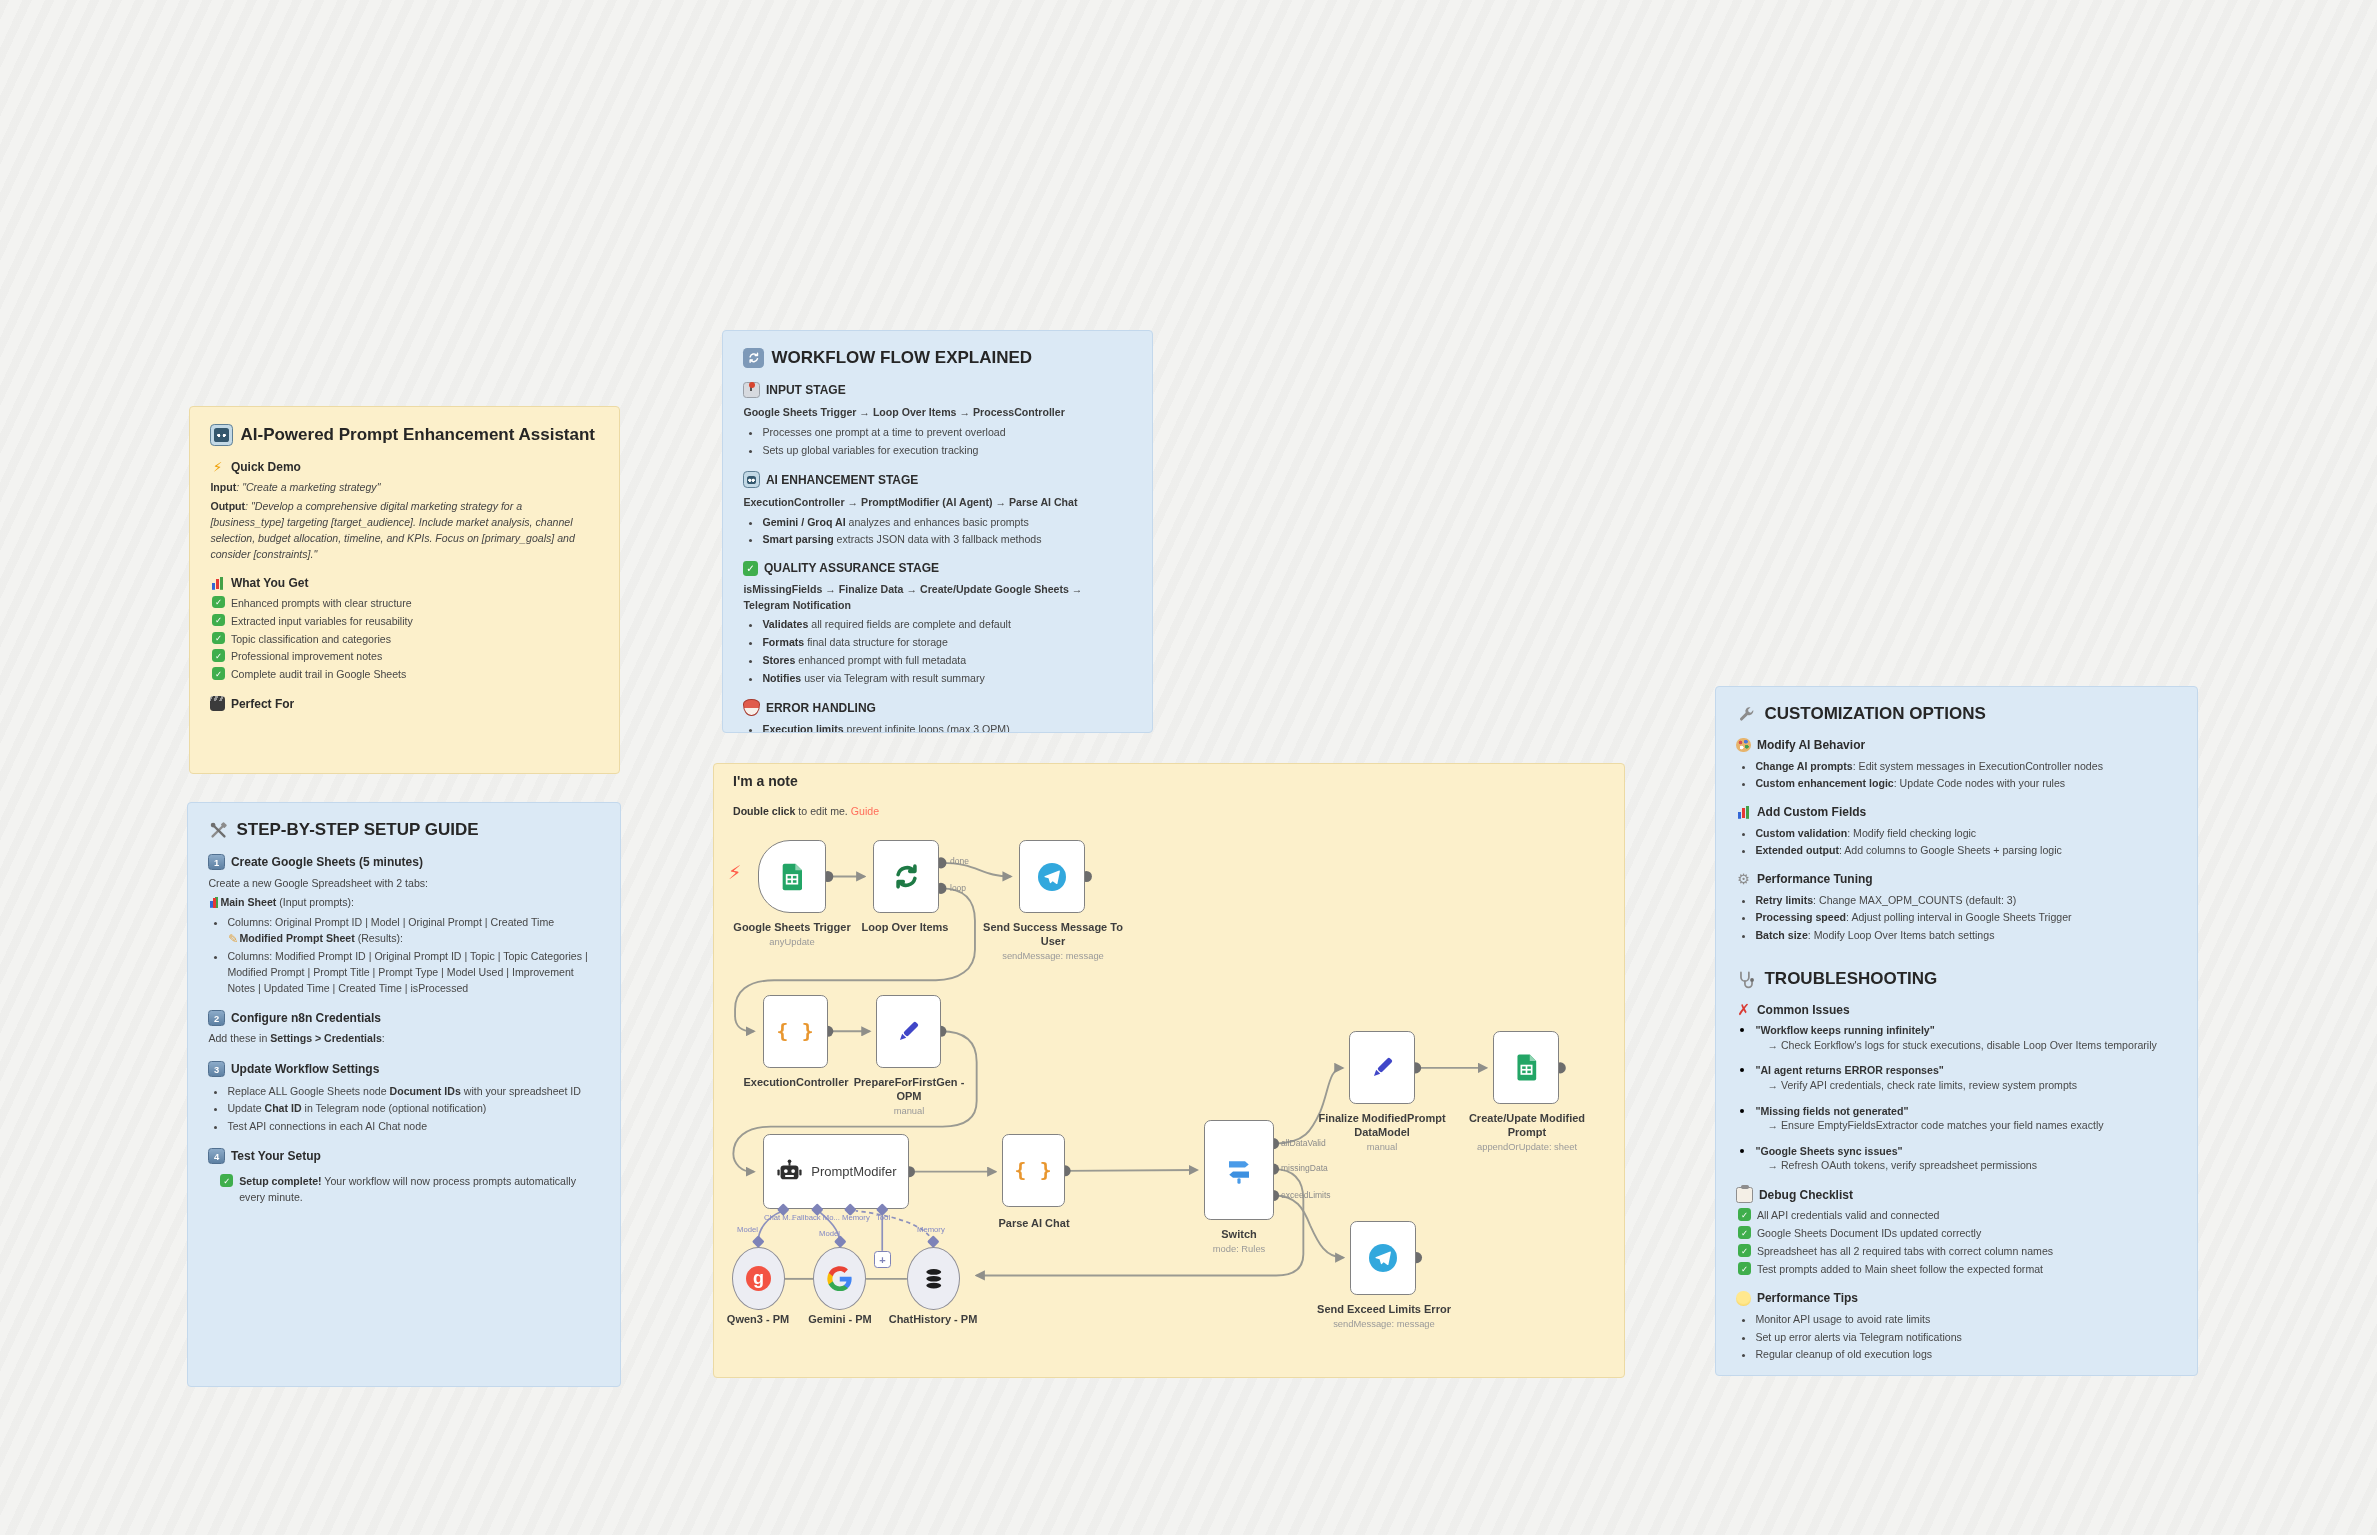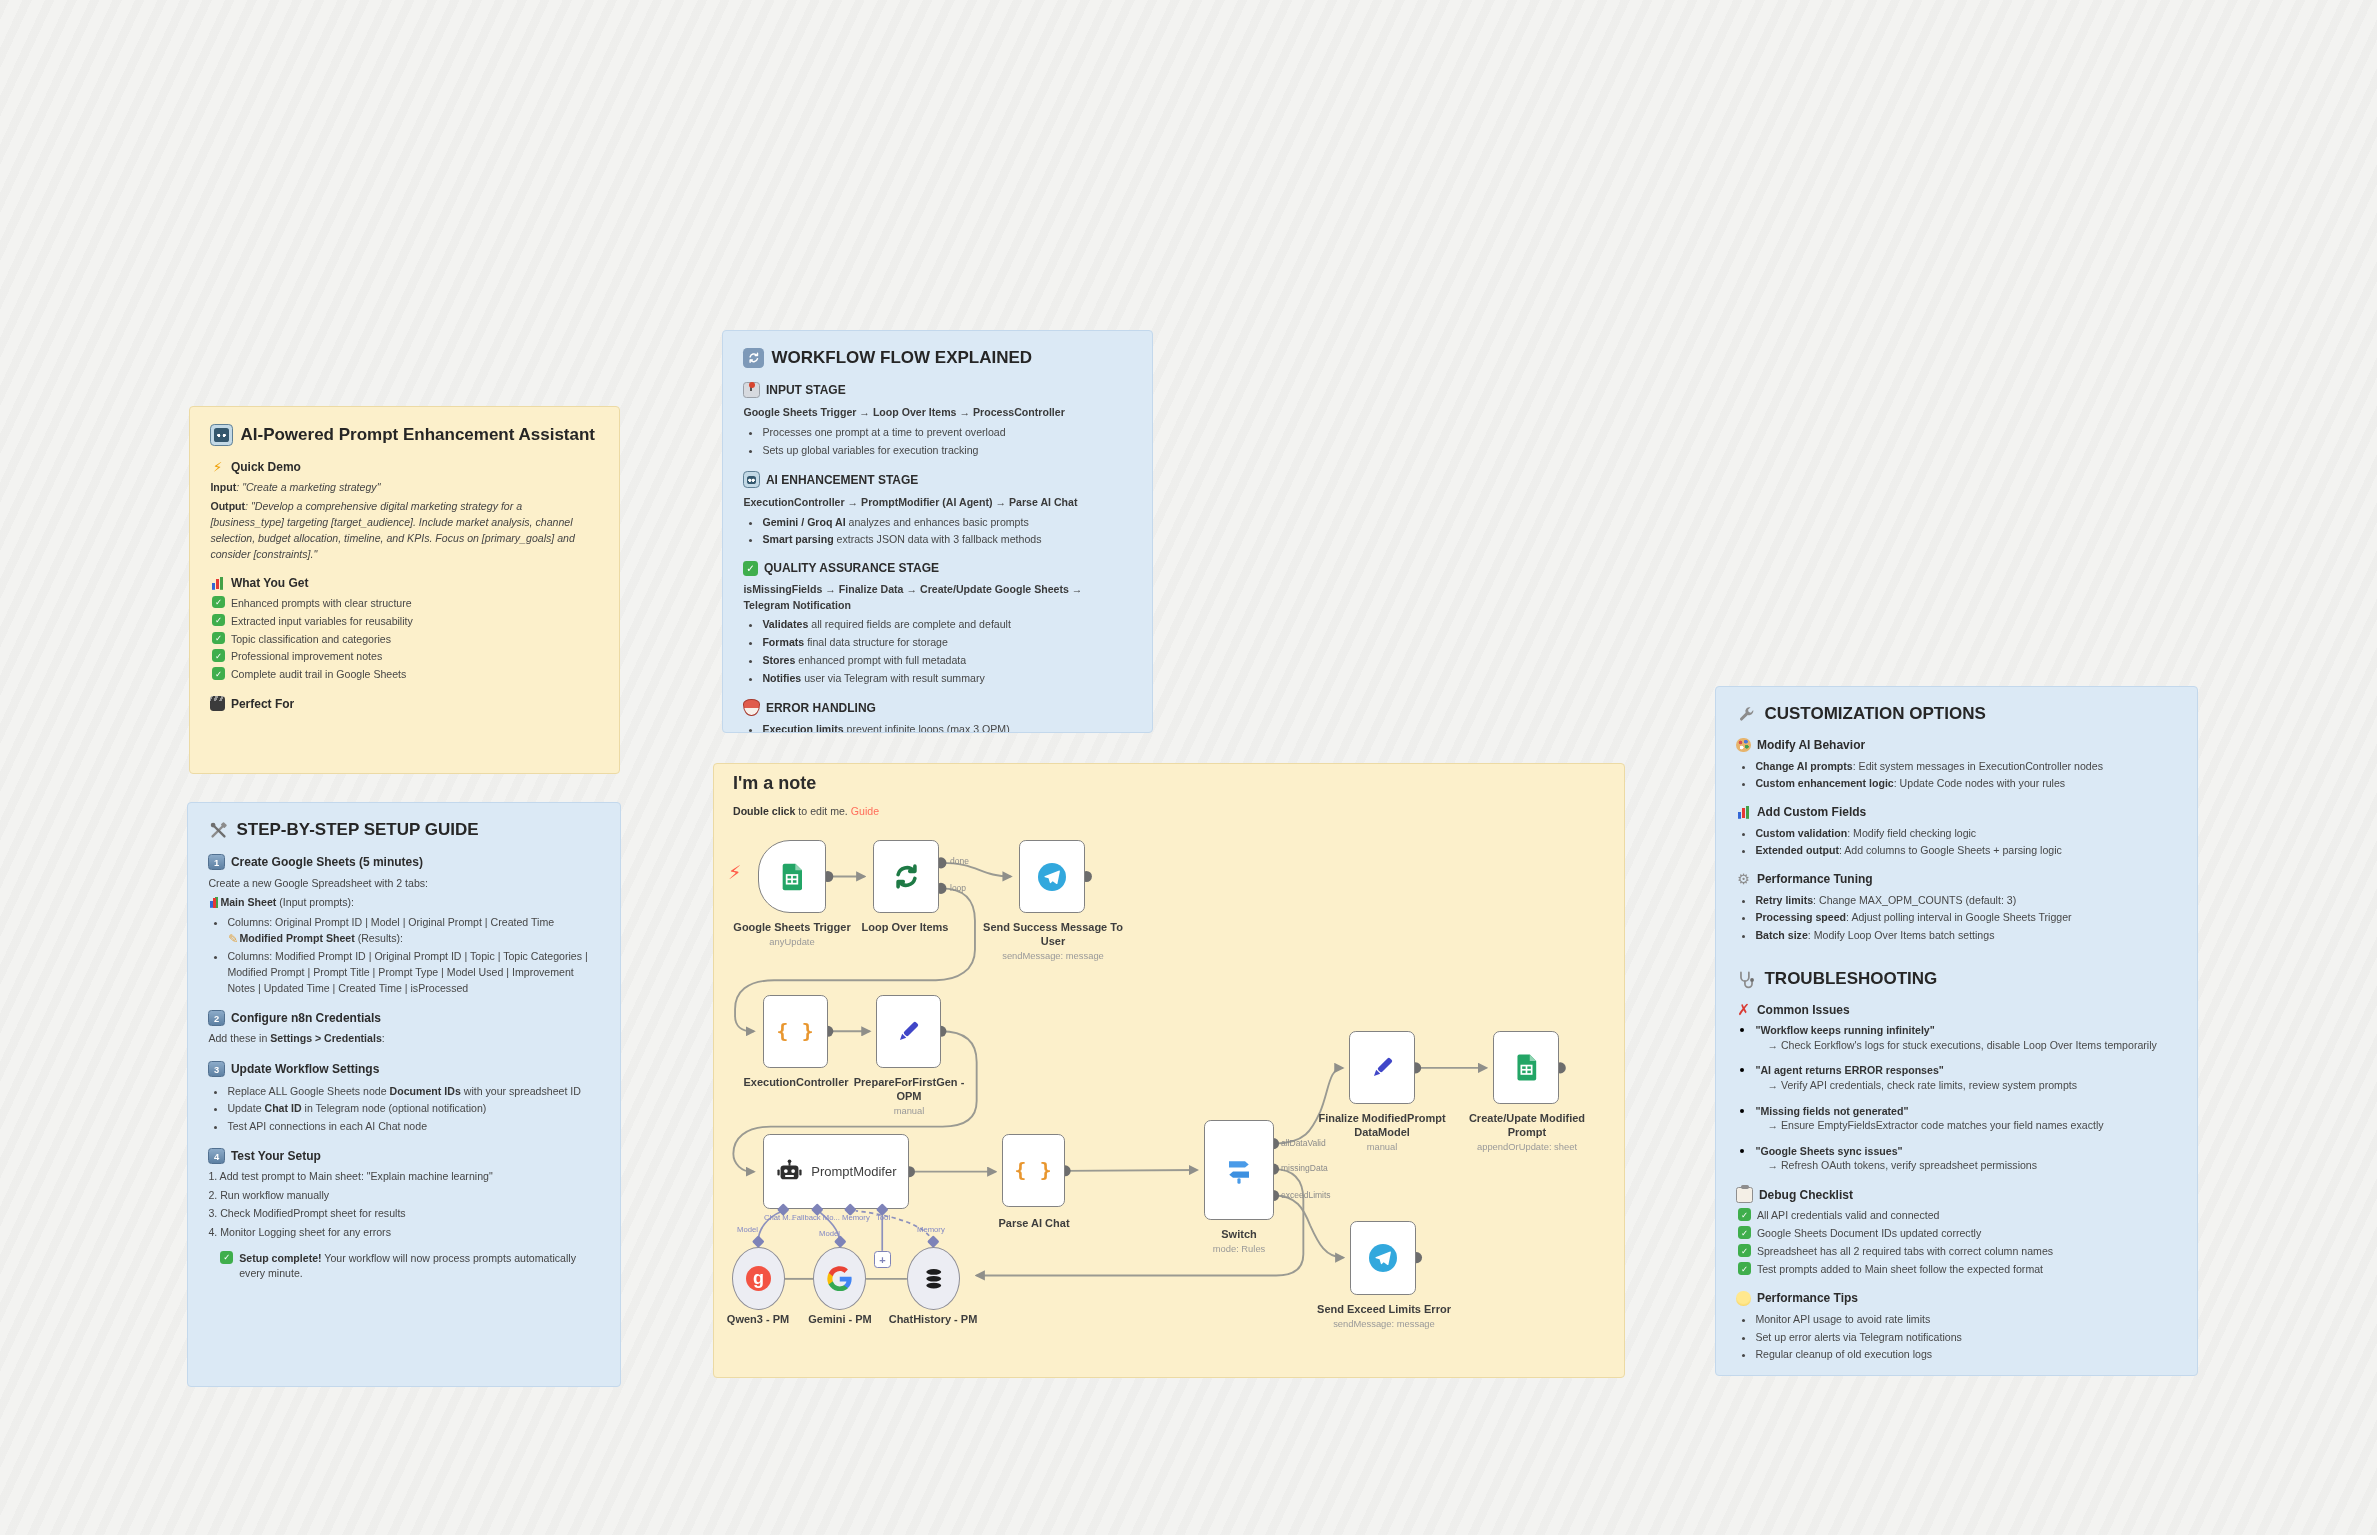--- a/index.html
+++ b/index.html
@@ -64,7 +64,7 @@
     background-image:radial-gradient(circle at 30% 32%,#d94f4f 1.7px,transparent 2.1px),radial-gradient(circle at 66% 26%,#4f77d9 1.7px,transparent 2.1px),radial-gradient(circle at 72% 62%,#44a04e 1.7px,transparent 2.1px),radial-gradient(circle at 38% 68%,#fff 1.7px,transparent 2.1px);}
   .i-refresh{background:#7d99b8;}
   
-  .cv-title{position:absolute;font-size:18px;font-weight:bold;color:#2c2c2c;z-index:3;}
+  .cv-title{position:absolute;font-size:14px;font-weight:bold;color:#2c2c2c;z-index:3;}
   .cv-hint{position:absolute;font-size:10.6px;color:#4a4a4a;z-index:3;}
   .cv-hint .lnk{color:#ff6d5a;}
   .node{position:absolute;background:#fff;border:1.7px solid #828282;border-radius:6.8px;display:flex;align-items:center;justify-content:center;gap:6.8px;z-index:3;box-sizing:border-box;}

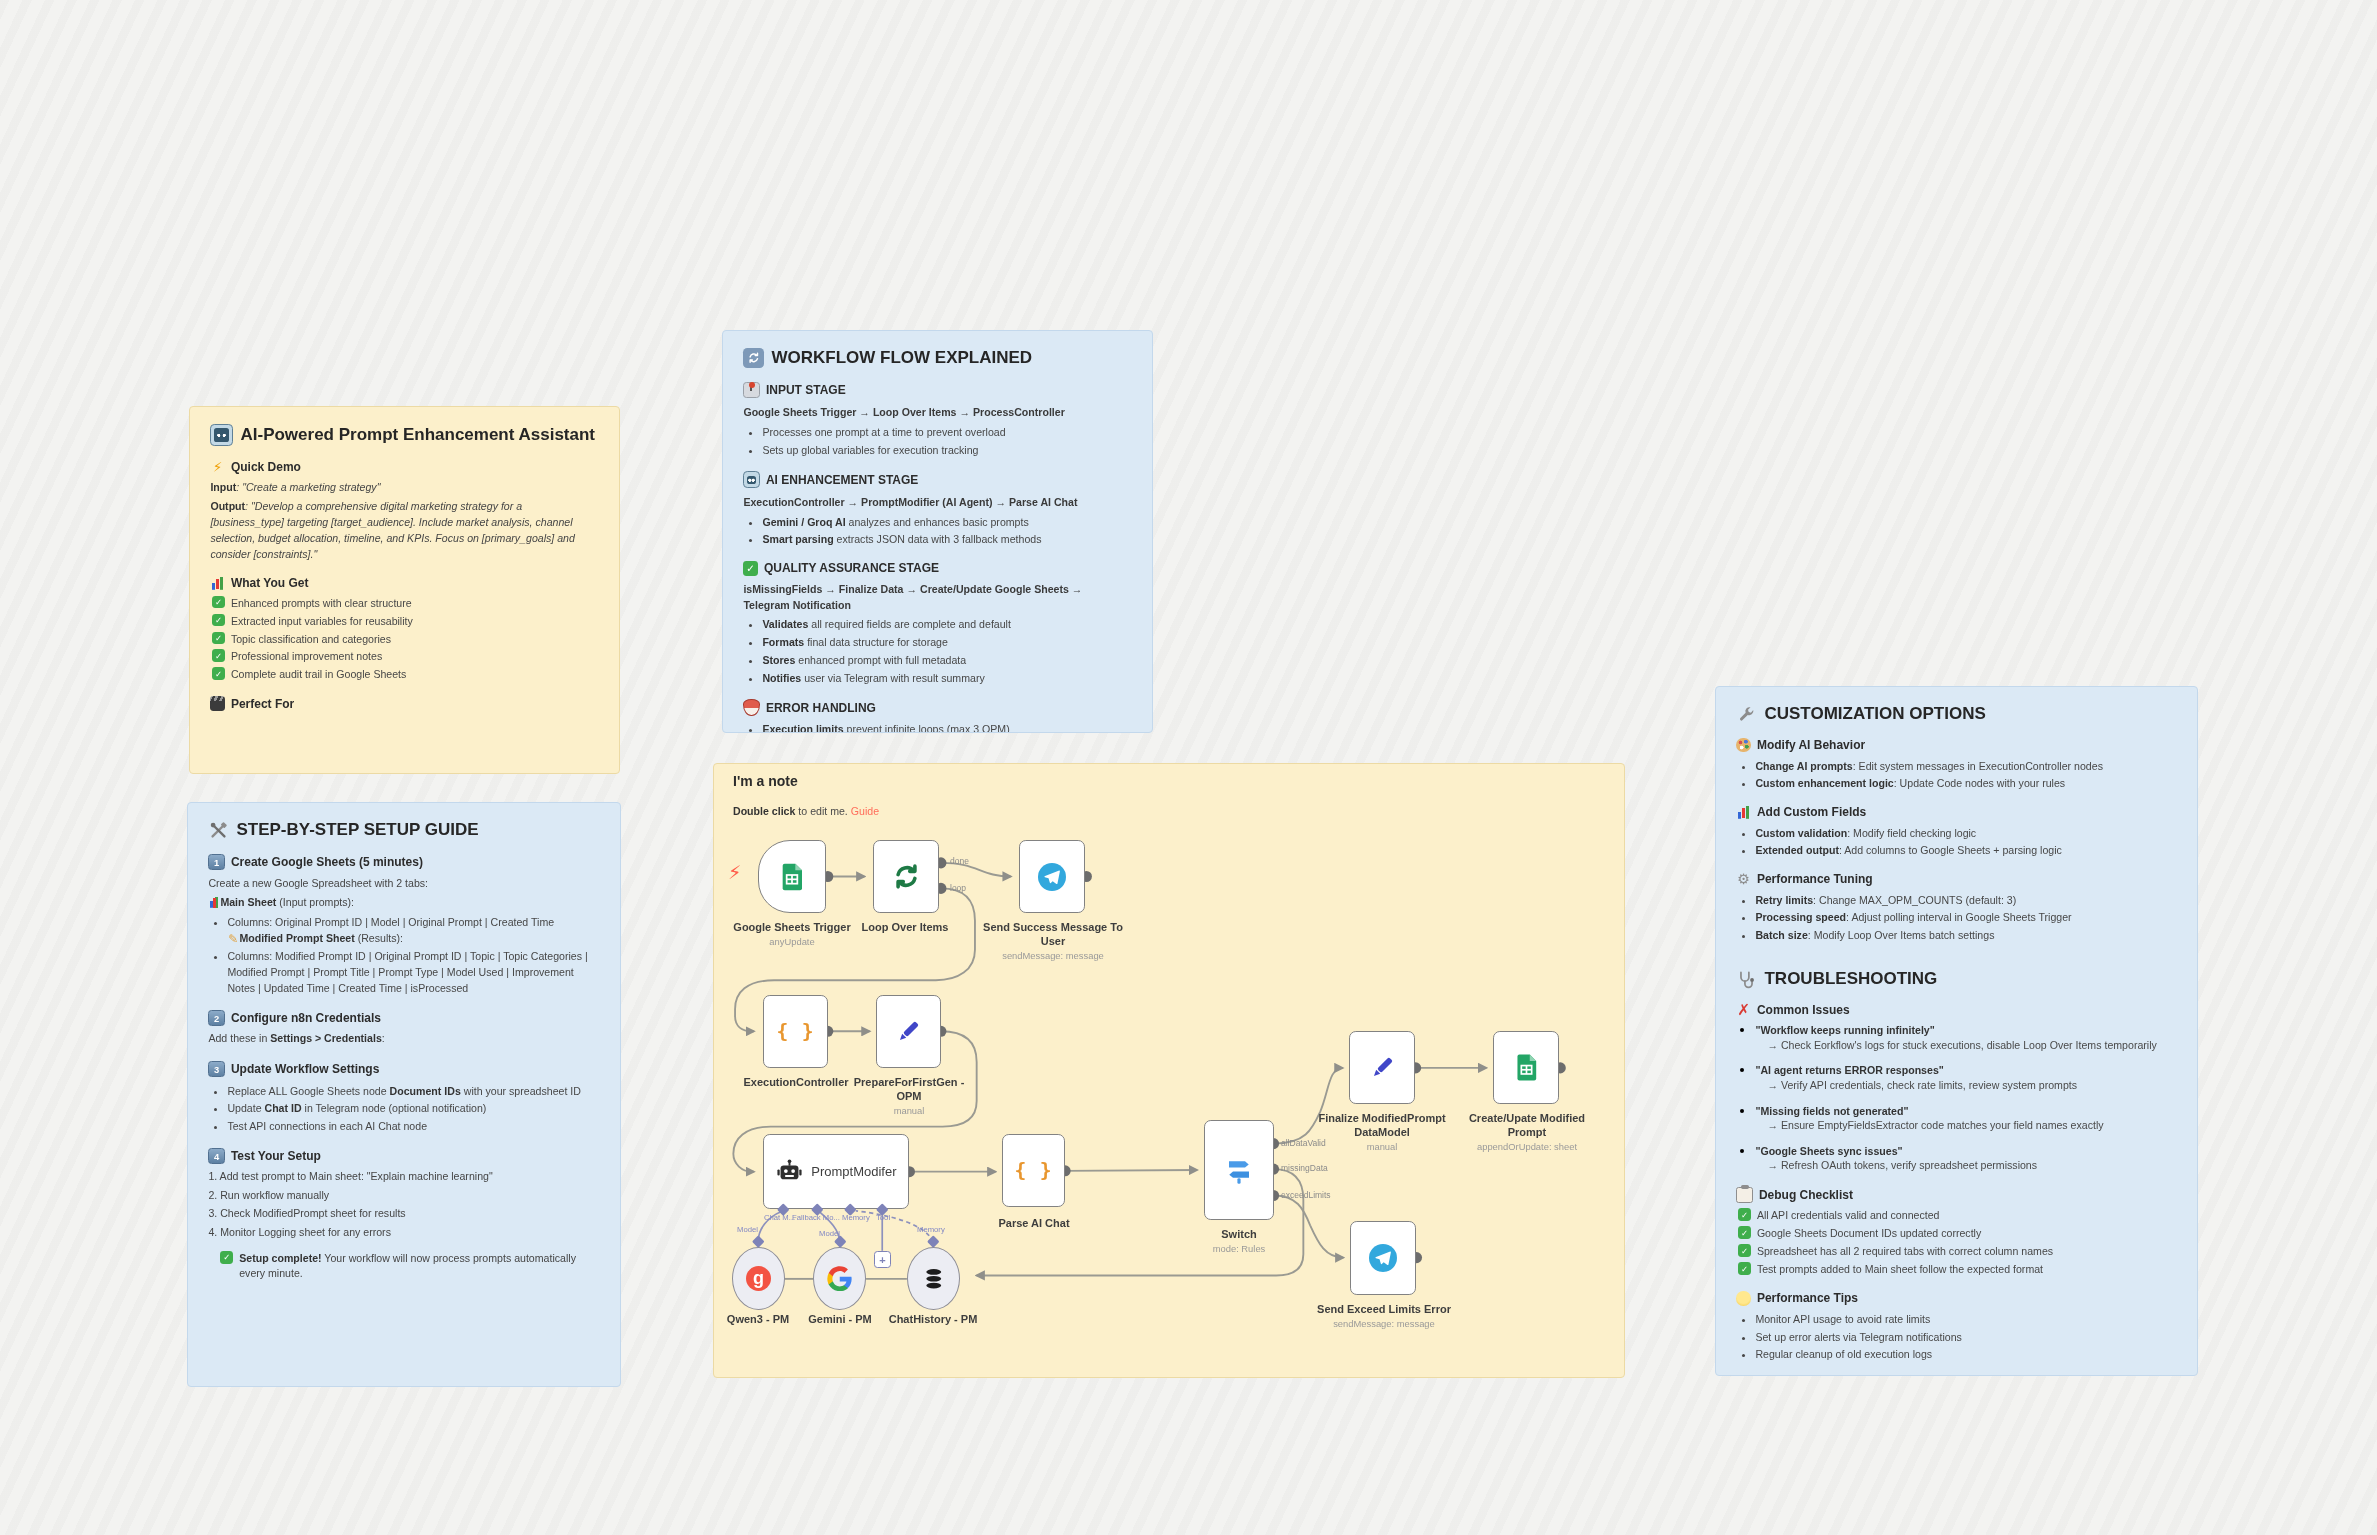--- a/index.html
+++ b/index.html
@@ -232,12 +232,6 @@
       <span class="ico i-num">4</span>
       <span>Test Your Setup</span>
     </div>
-  <div class="step-list">
-    <div class="p">1. Add test prompt to Main sheet: "Explain machine learning"</div>
-    <div class="p">2. Run workflow manually</div>
-    <div class="p">3. Check ModifiedPrompt sheet for results</div>
-    <div class="p">4. Monitor Logging sheet for any errors</div>
-  </div>
   <div class="cta" style="padding-left:12px;">
     <span class="ico i-check" style="width:12.8px;height:12.8px;font-size:8.5px;"></span>
     <span><span class="bold">Setup complete!</span><span> Your workflow will now process prompts automatically every minute.</span></span>

